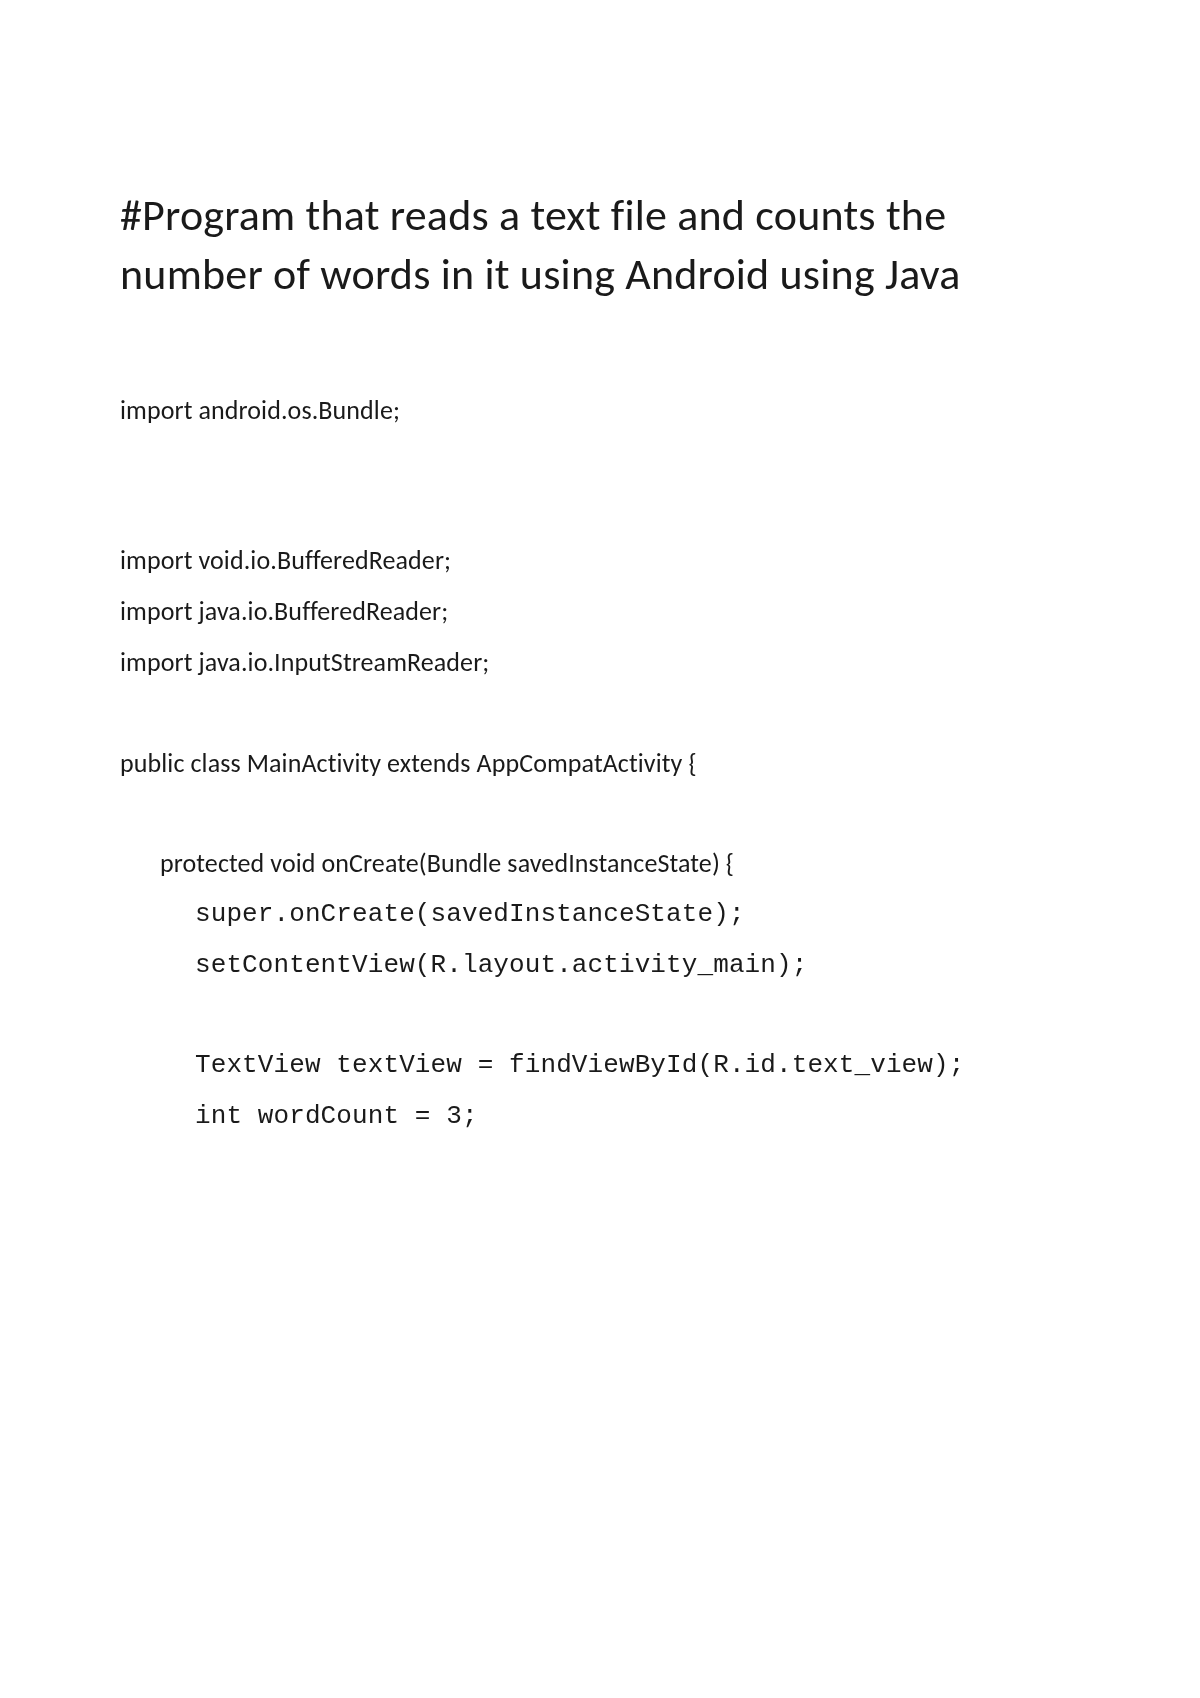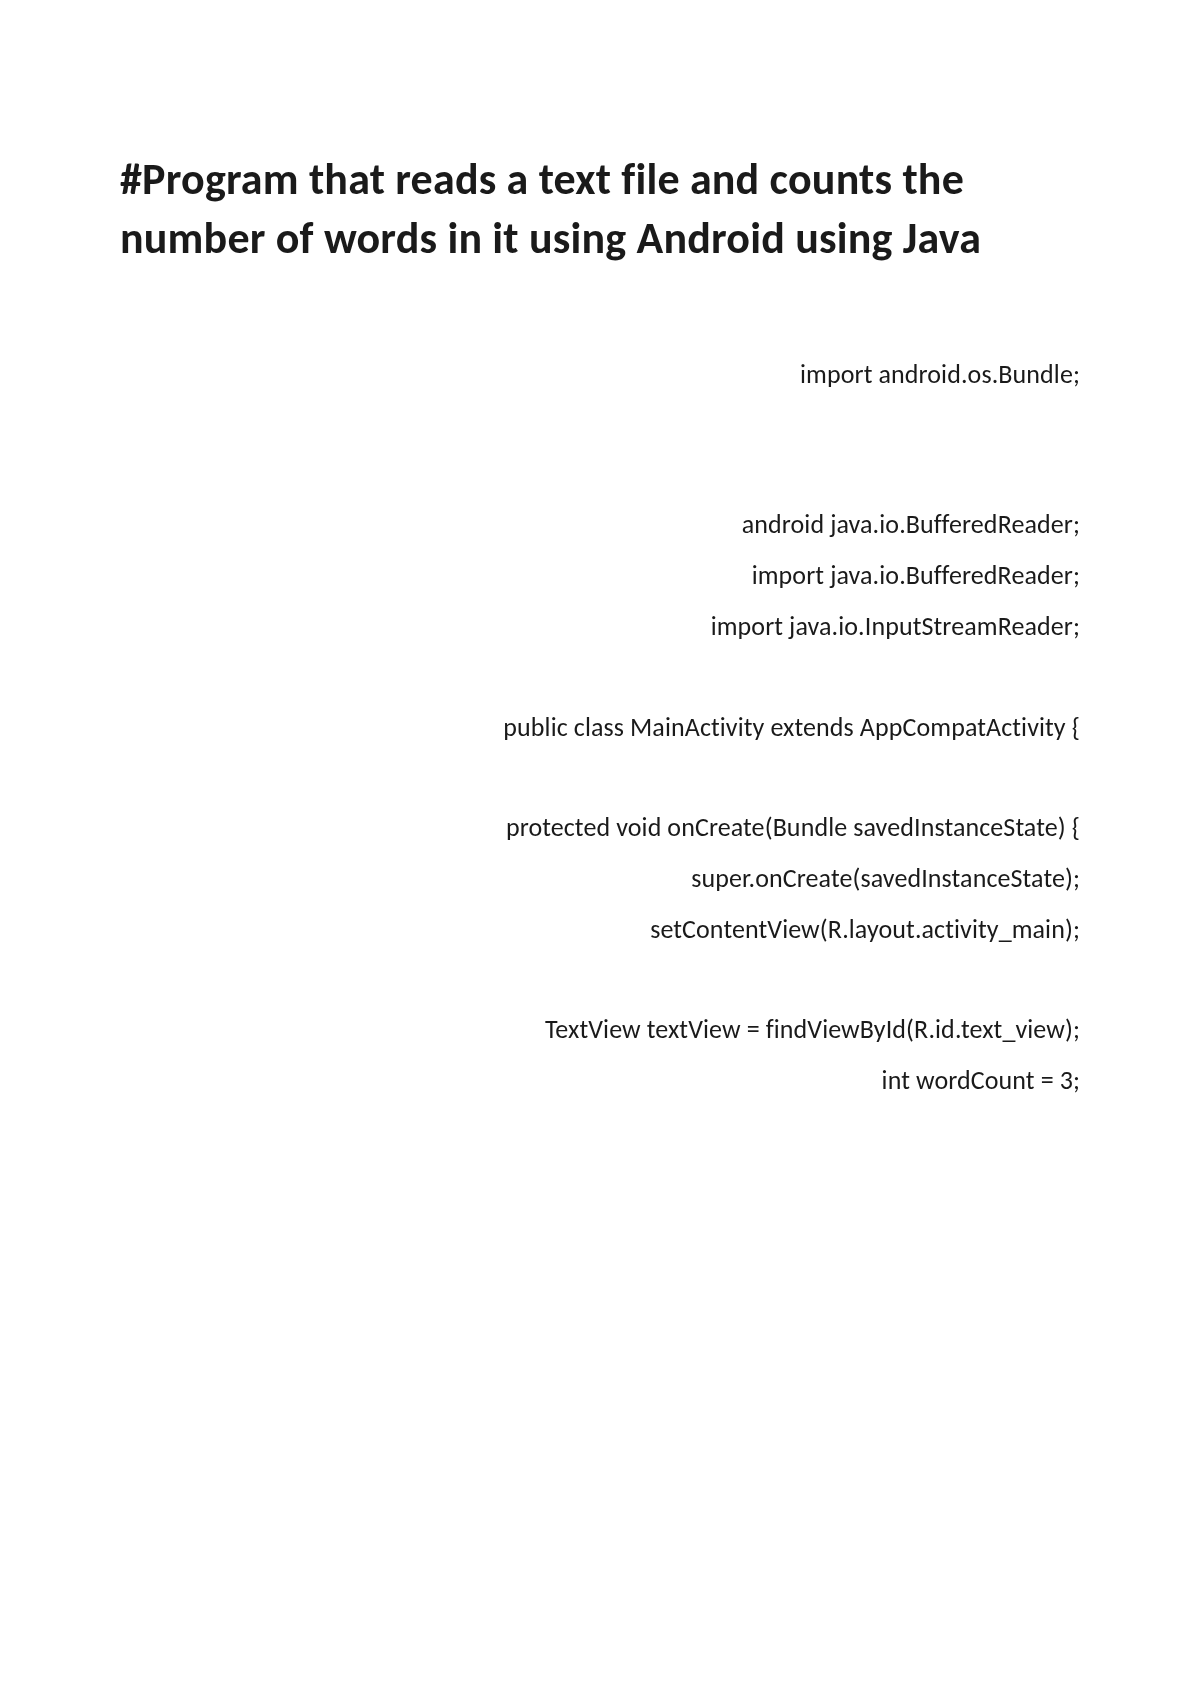--- a/index.html
+++ b/index.html
@@ -17,10 +17,11 @@
     }
     .title {
       font-size: 44px;
-      font-weight: 700;
+      font-weight: 400;
       line-height: 1.35;
       margin-bottom: 80px;
       letter-spacing: 0.2px;
+      margin-top: 36px;
     }
     .code-block {
       font-size: 26px;

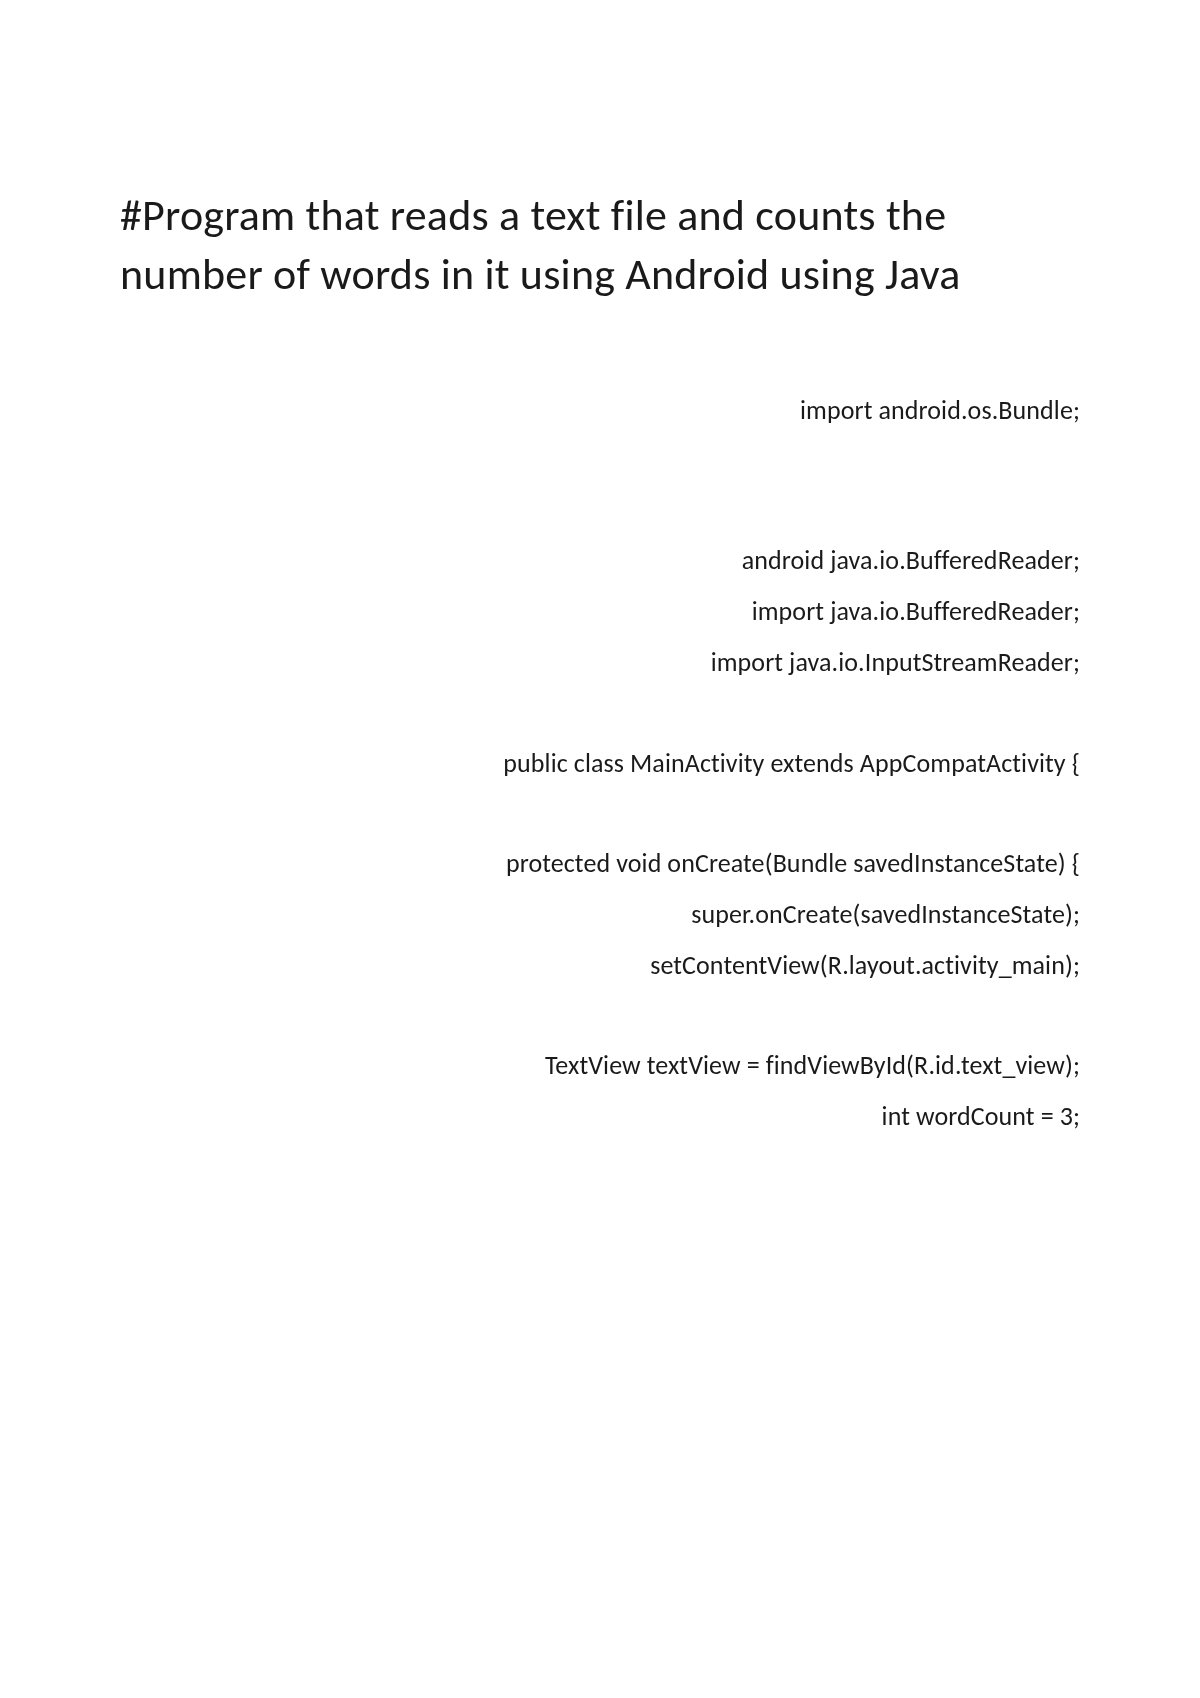--- a/index.html
+++ b/index.html
@@ -31,7 +31,6 @@
     }
     .code-line {
       white-space: pre;
-      text-align: right;
     }
     .blank-line {
       height: 50px;

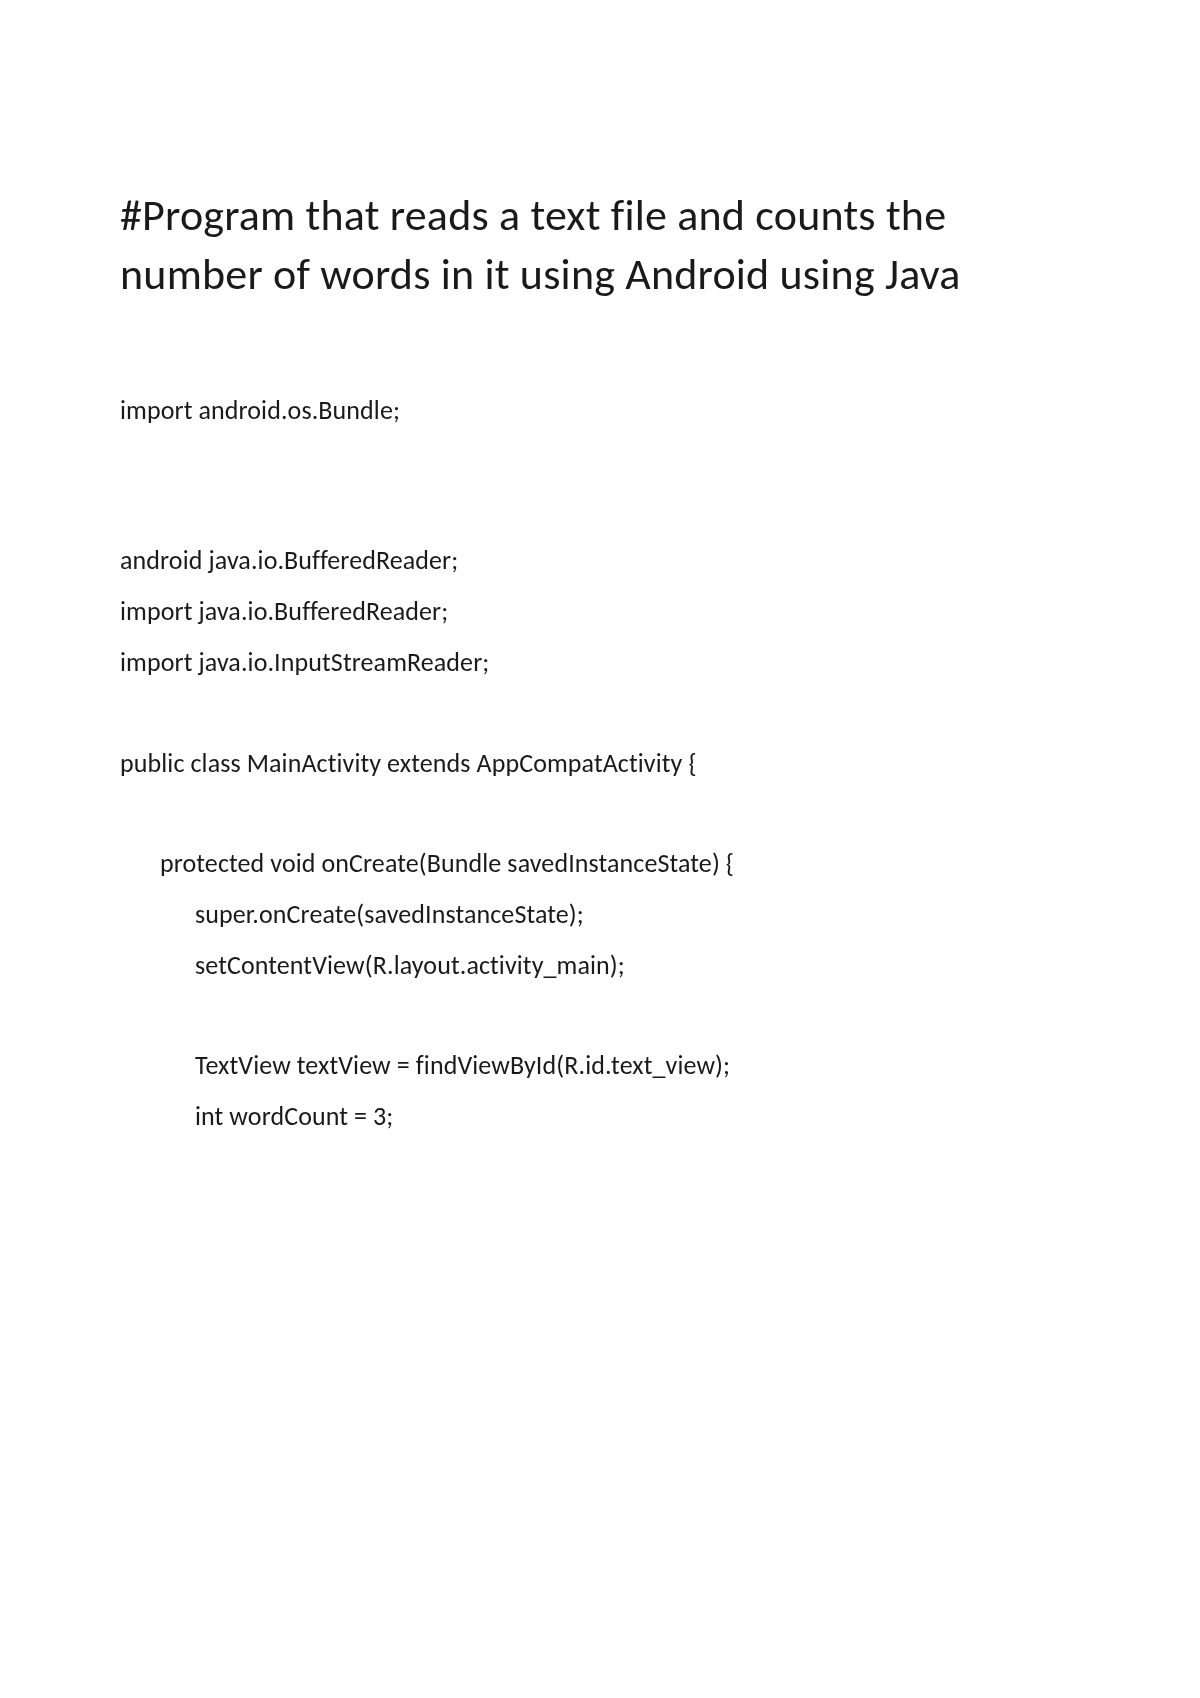--- a/index.html
+++ b/index.html
@@ -51,7 +51,7 @@
   <div class="code-line">import android.os.Bundle;</div>
   <div class="blank-line"></div>
   <div class="blank-line"></div>
-  <div class="code-line">android java.io.BufferedReader;</div>
+  <div class="code-line">import void.io.BufferedReader;</div>
   <div class="code-line">import java.io.BufferedReader;</div>
   <div class="code-line">import java.io.InputStreamReader;</div>
   <div class="blank-line"></div>

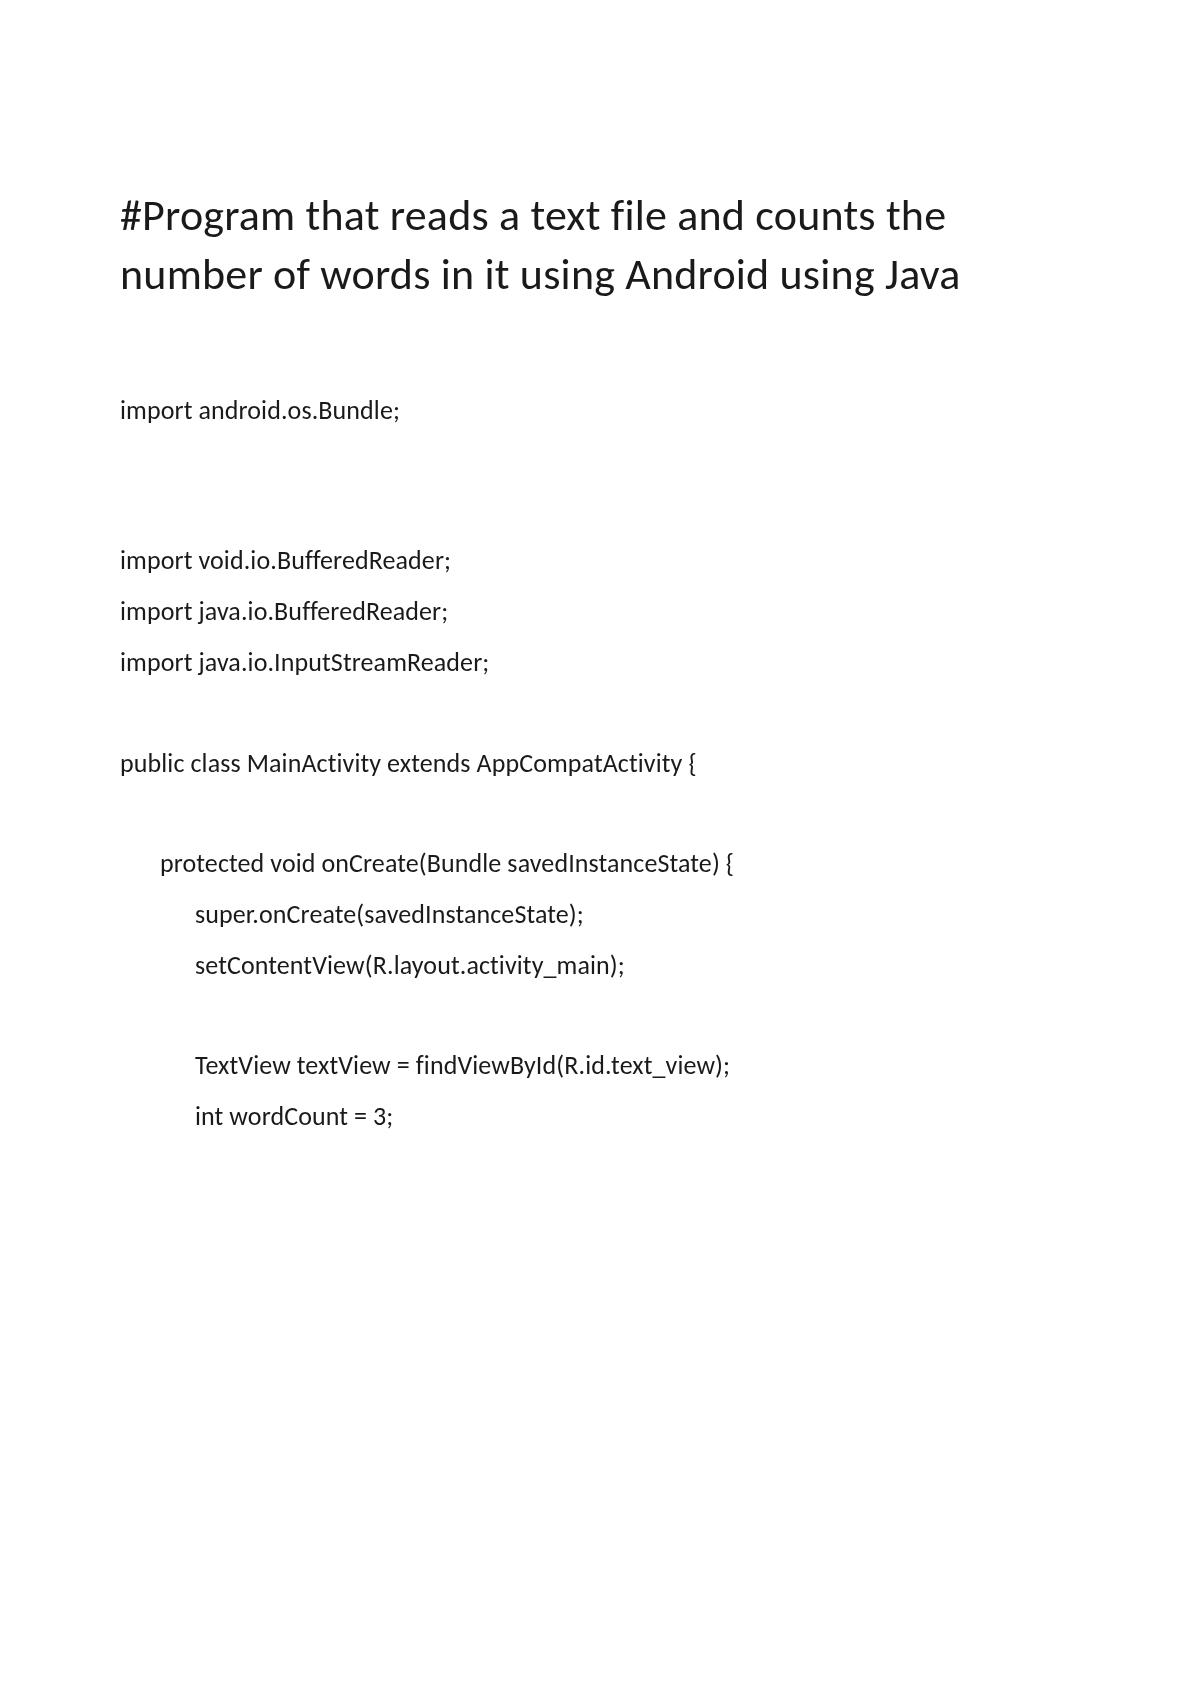--- a/index.html
+++ b/index.html
@@ -40,6 +40,7 @@
     }
     .indent-2 {
       padding-left: 75px;
+      font-family: Liberation Mono, monospace;
     }
   </style>
 </head>

